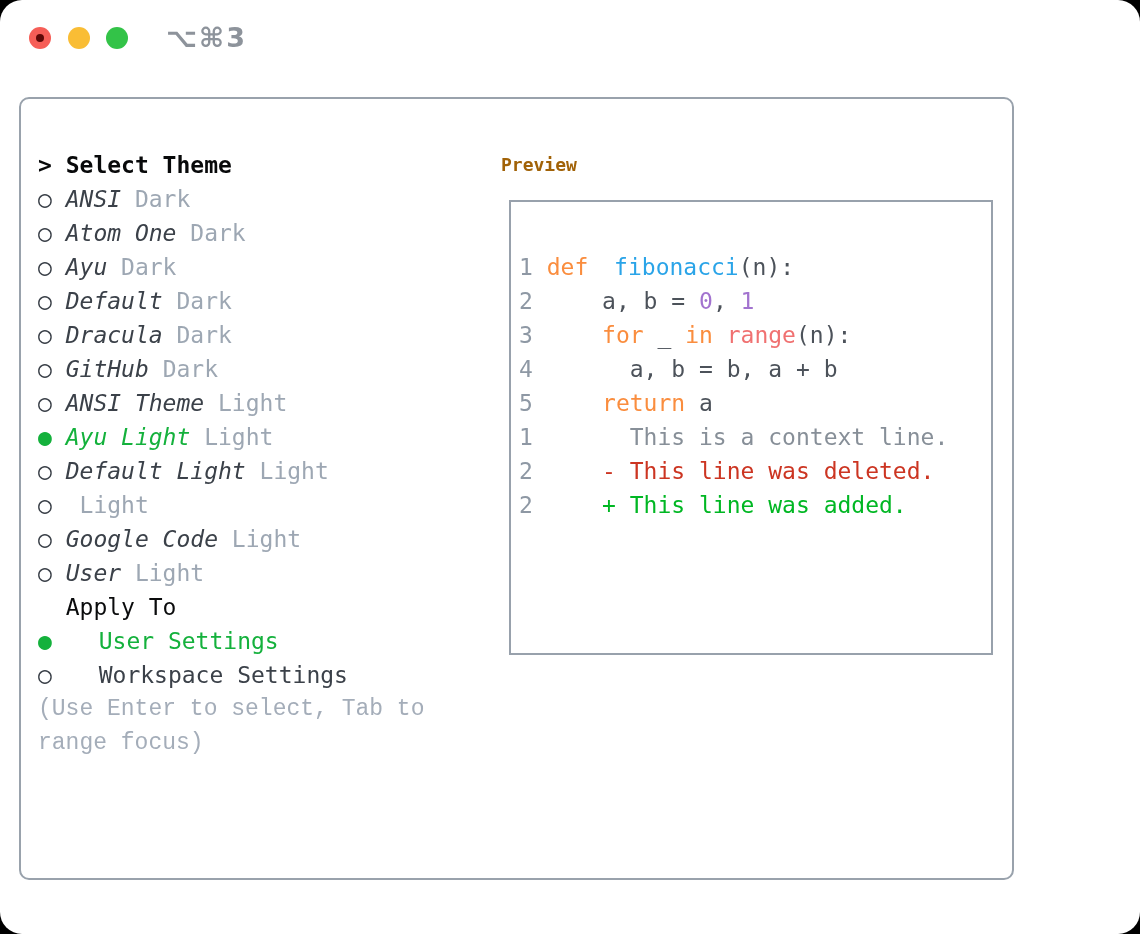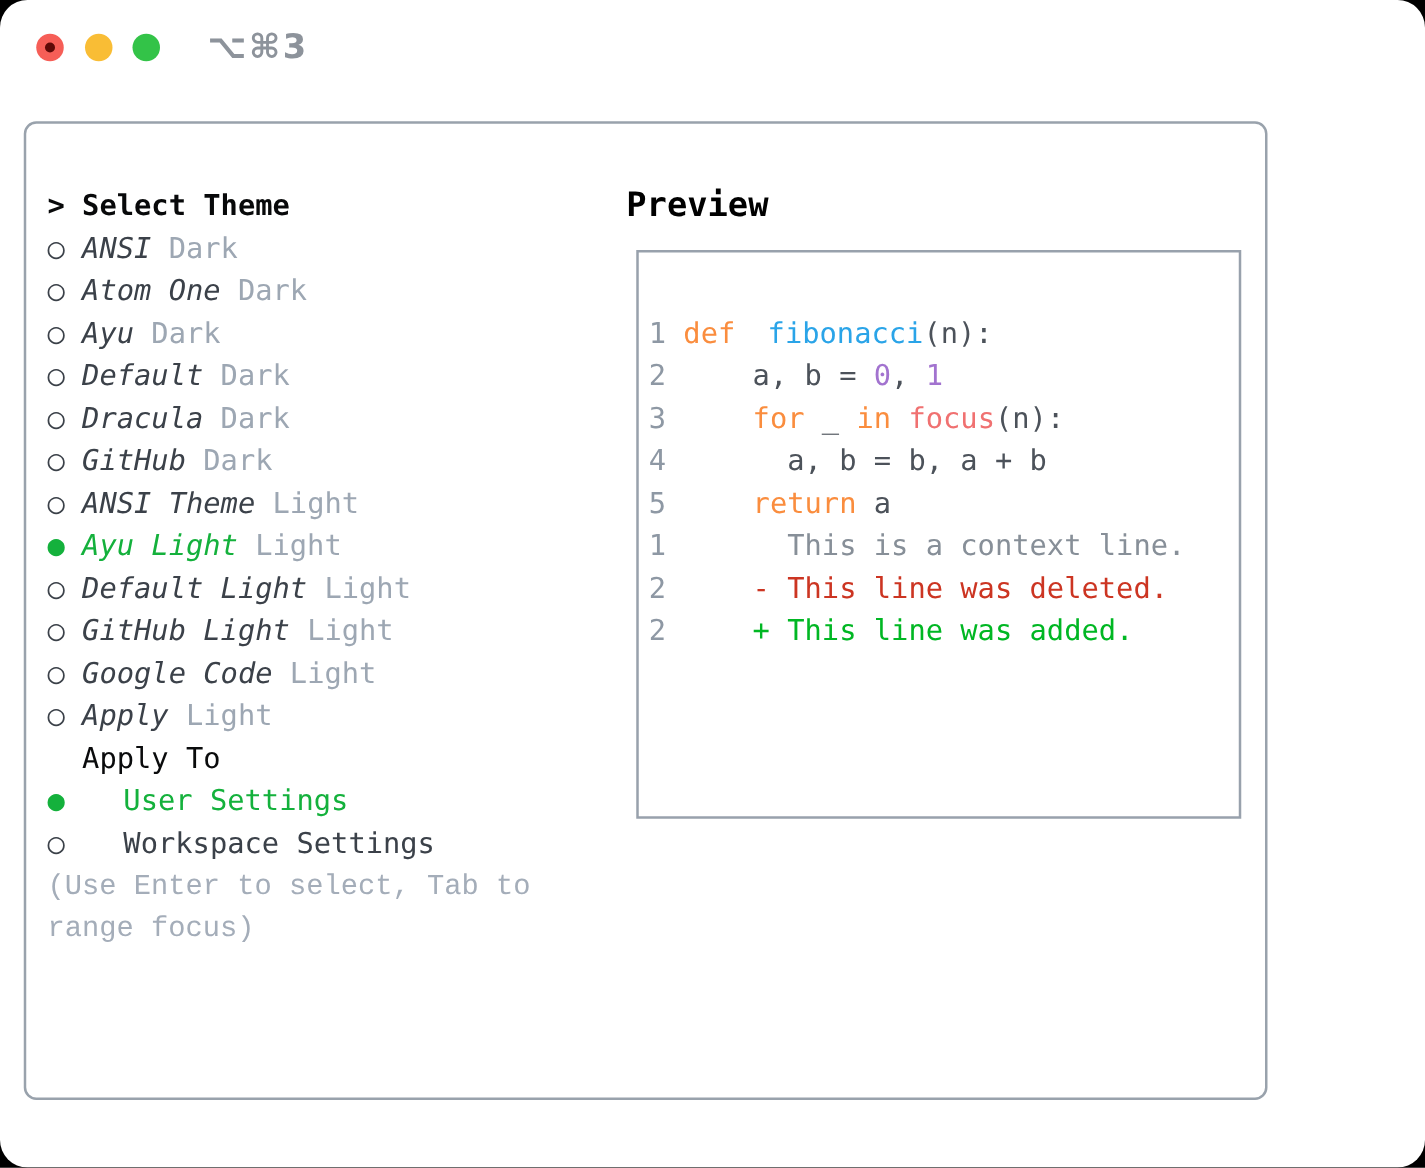--- a/index.html
+++ b/index.html
@@ -47,7 +47,7 @@
   
   .preview-title{
     position:absolute;left:480px;top:49px;
-    line-height:34px;font-size:27px;font-weight:bold;color:#000000;
+    line-height:34px;font-size:18px;font-weight:bold;color:#a16207;
   }
   .preview-box{
     position:absolute;left:488px;top:101px;

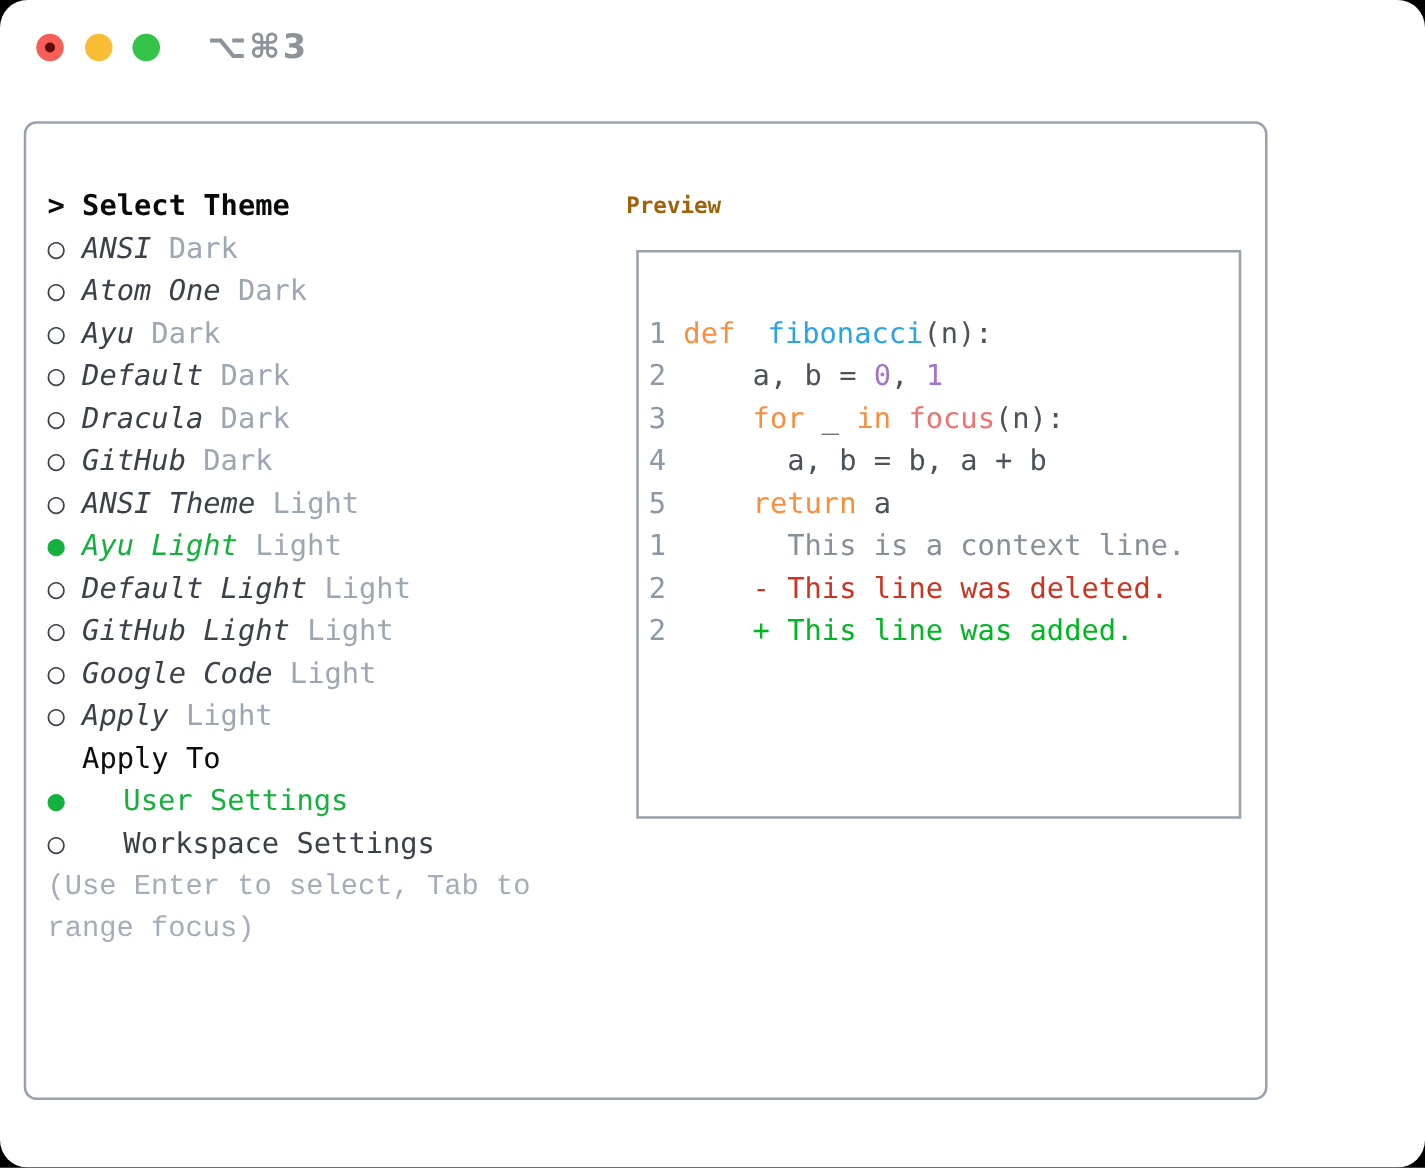--- a/index.html
+++ b/index.html
@@ -157,7 +157,7 @@
         <span class="ln">2</span><span class="c-pl">    a, b = </span><span class="c-num">0</span><span class="c-pl">, </span><span class="c-num">1</span>
       </div>
       <div class="row">
-        <span class="ln">3</span><span class="c-pl">    </span><span class="c-kw">for</span><span class="c-pl"> _ </span><span class="c-kw">in</span><span class="c-pl"> </span><span class="c-bi">focus</span><span class="c-pl">(n):</span>
+        <span class="ln">3</span><span class="c-pl">    </span><span class="c-kw">for</span><span class="c-pl"> _ </span><span class="c-kw">in</span><span class="c-pl"> </span><span class="c-bi">range</span><span class="c-pl">(n):</span>
       </div>
       <div class="row">
         <span class="ln">4</span><span class="c-pl">      a, b = b, a + b</span>

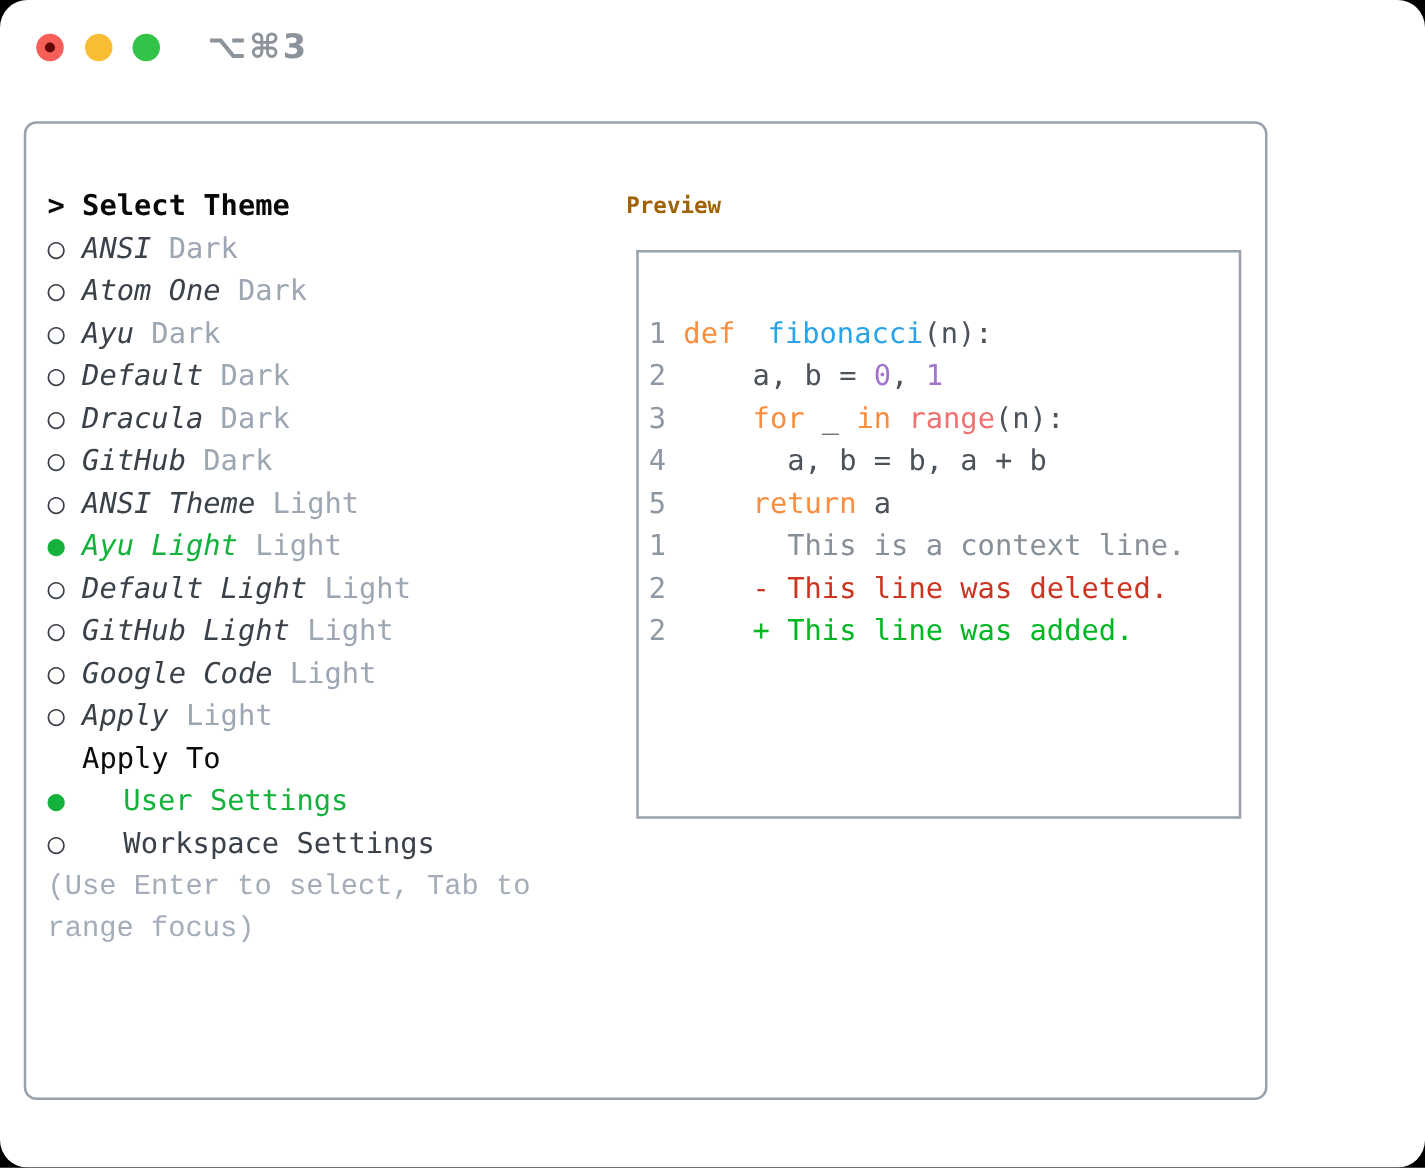--- a/index.html
+++ b/index.html
@@ -116,7 +116,7 @@
         <span class="marker">○</span><span class="tname">Default Light</span><span class="tvariant">Light</span>
       </div>
       <div class="row">
-        <span class="marker">○</span><span class="tname">GitHub Light</span><span class="tvariant">Light</span>
+        <span class="marker">○</span><span class="tvariant">Light</span>
       </div>
       <div class="row">
         <span class="marker">○</span><span class="tname">Google Code</span><span class="tvariant">Light</span>

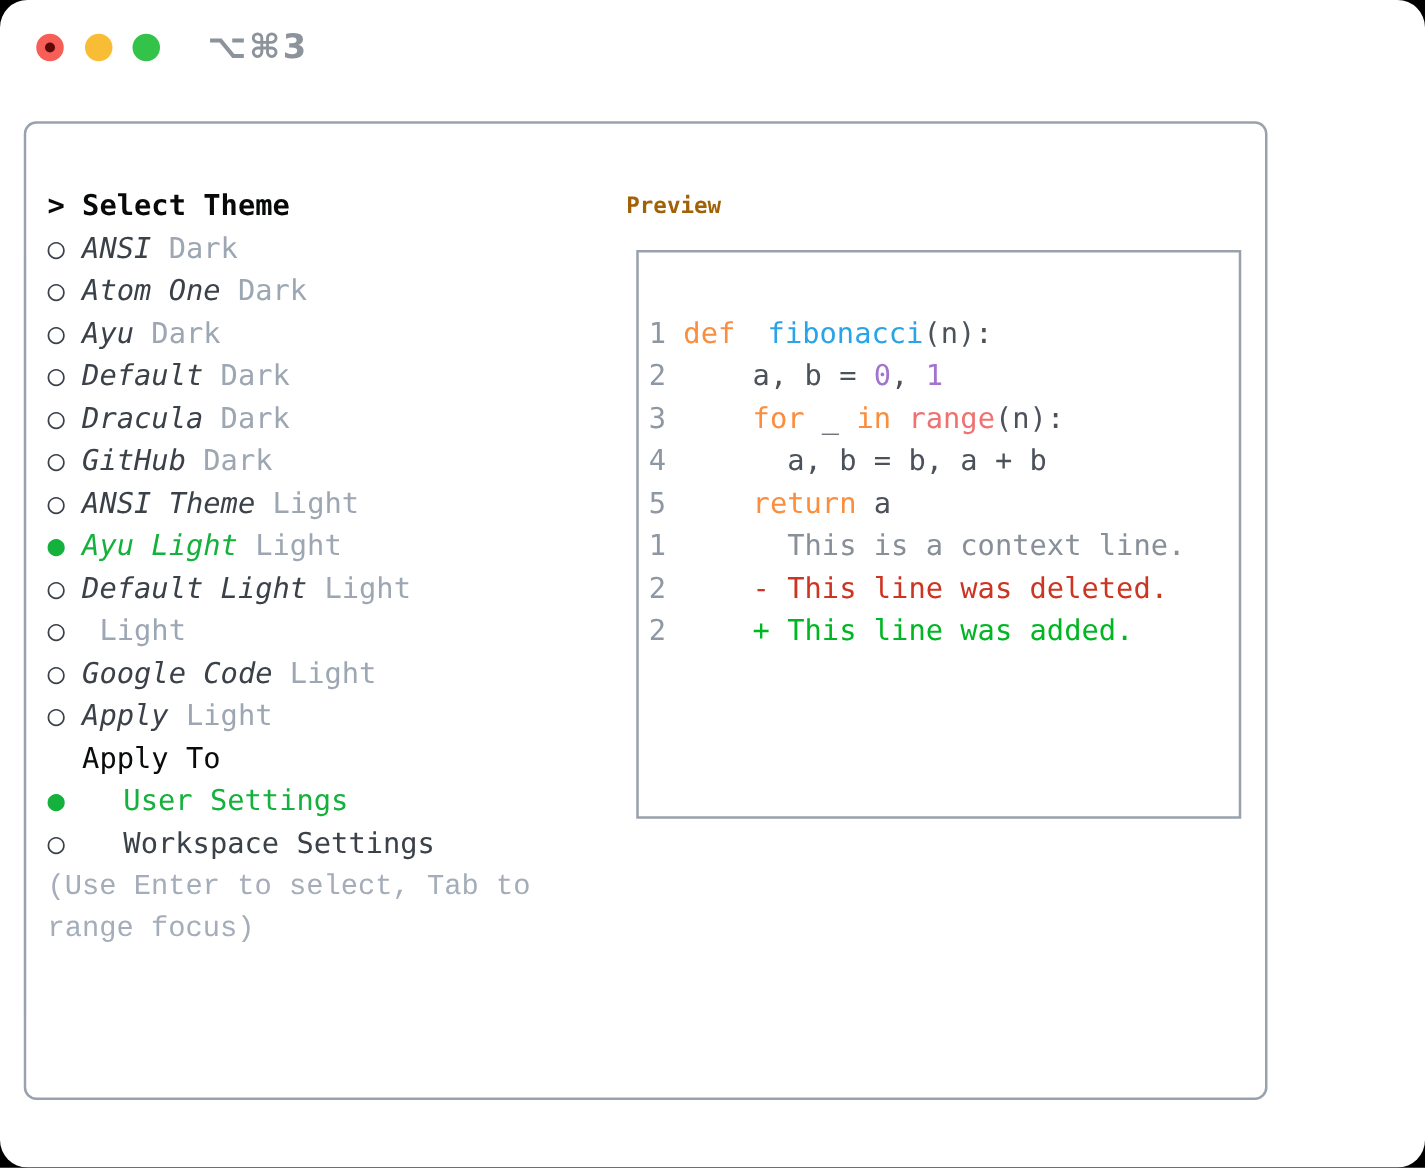--- a/index.html
+++ b/index.html
@@ -122,7 +122,7 @@
         <span class="marker">○</span><span class="tname">Google Code</span><span class="tvariant">Light</span>
       </div>
       <div class="row">
-        <span class="marker">○</span><span class="tname">Apply</span><span class="tvariant">Light</span>
+        <span class="marker">○</span><span class="tname">User</span><span class="tvariant">Light</span>
       </div>
 
       <div class="row"></div>

